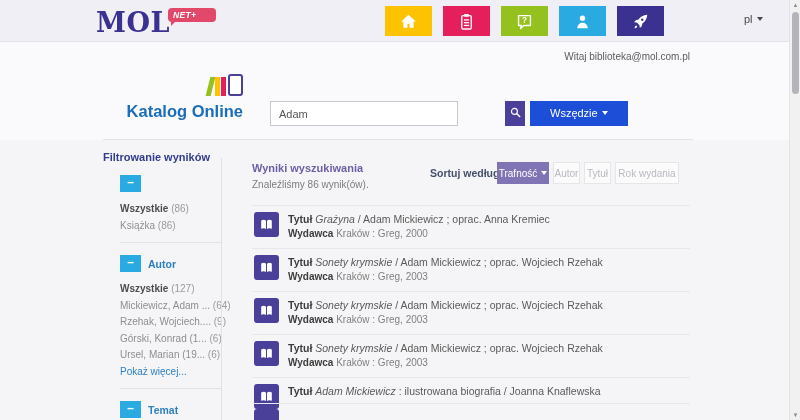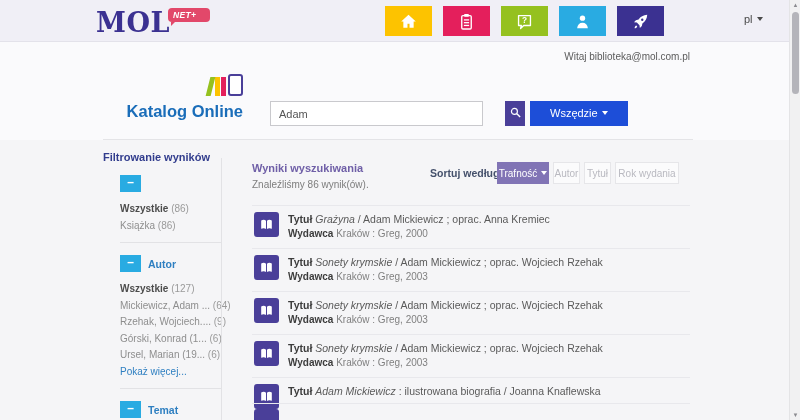--- a/index.html
+++ b/index.html
@@ -16,7 +16,7 @@
   .mol-text { font-family:"DejaVu Serif", serif; font-weight:bold; font-size:27px;
     color:#3b3191; letter-spacing:0.5px; line-height:34px; }
   .net-badge { position:absolute; left:72px; top:2px; background:#e2486a; color:#fff;
-    font-size:8.5px; font-weight:bold; font-style:italic; padding:2px 14px 2px 5px;
+    font-size:8.5px; font-weight:bold; font-style:italic; padding:2px 20px 2px 5px;
     border-radius:4px; letter-spacing:0.3px; }
   .net-badge::after { content:""; position:absolute; left:3px; bottom:-4px;
     border-left:4px solid #e2486a; border-bottom:4px solid transparent; }

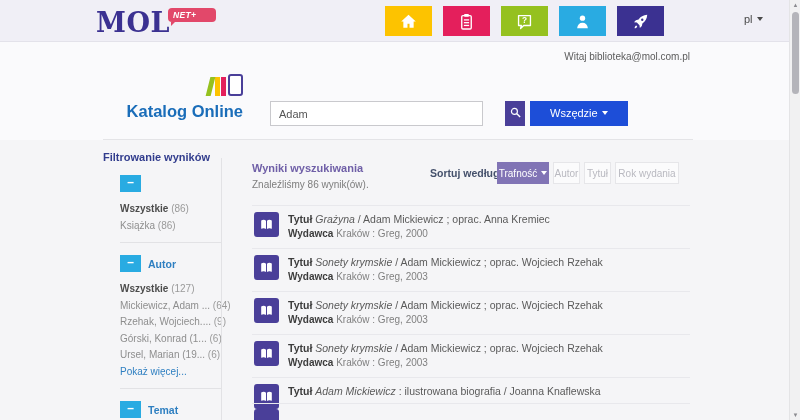--- a/index.html
+++ b/index.html
@@ -55,7 +55,7 @@
   .bk-tablet { width:15px; height:22px; border:2.5px solid #4a3f99; border-radius:3px;
     background:#fff; }
   .brand-title { font-size:16.5px; color:#1a6db9; }
-  .searchbox { position:absolute; left:270px; top:101px; width:213px; height:25px;
+  .searchbox { position:absolute; left:270px; top:101px; width:188px; height:25px;
     border:1px solid #c9c9cd; background:#fff; font-size:11px; color:#555;
     padding:0 8px; font-family:"Liberation Sans", sans-serif; }
   .search-btn { position:absolute; left:505px; top:101px; width:20px; height:25px;

